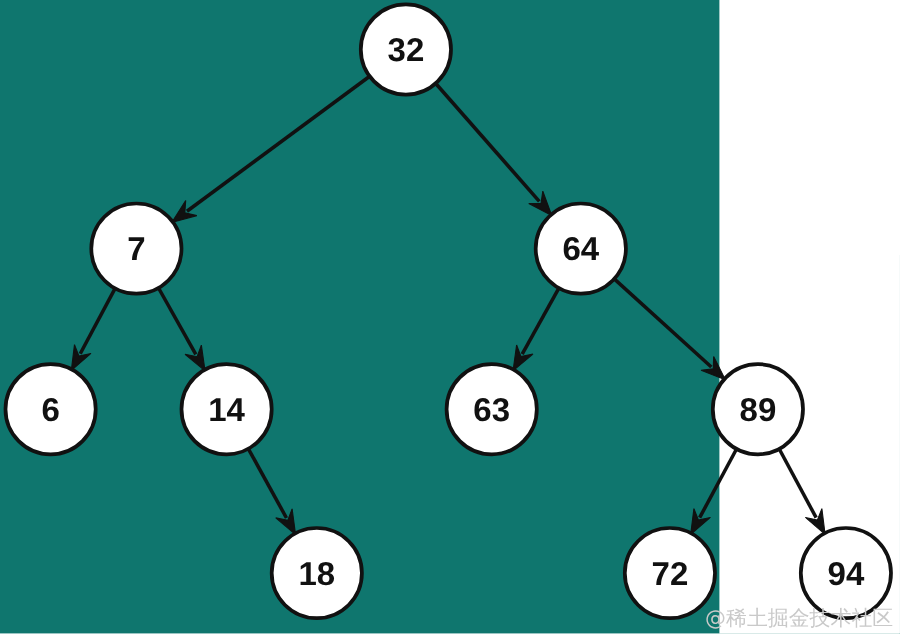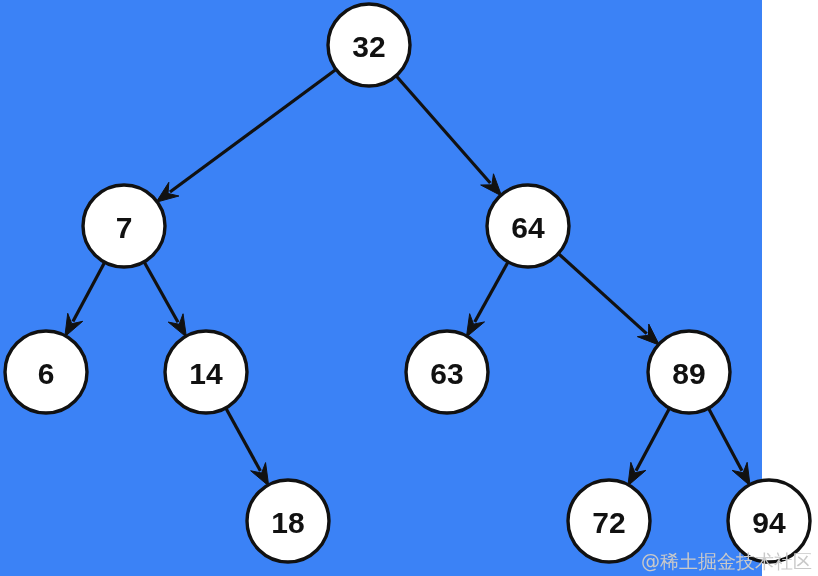--- a/index.html
+++ b/index.html
@@ -15,9 +15,9 @@
   }
   #tree-canvas {
     position: relative;
-    width: 762px;
+    width: 654px;
     height: 576px;
-    background: #3b82f6;
+    background: #0f766e;
   }
   svg.tree-svg {
     position: absolute;

